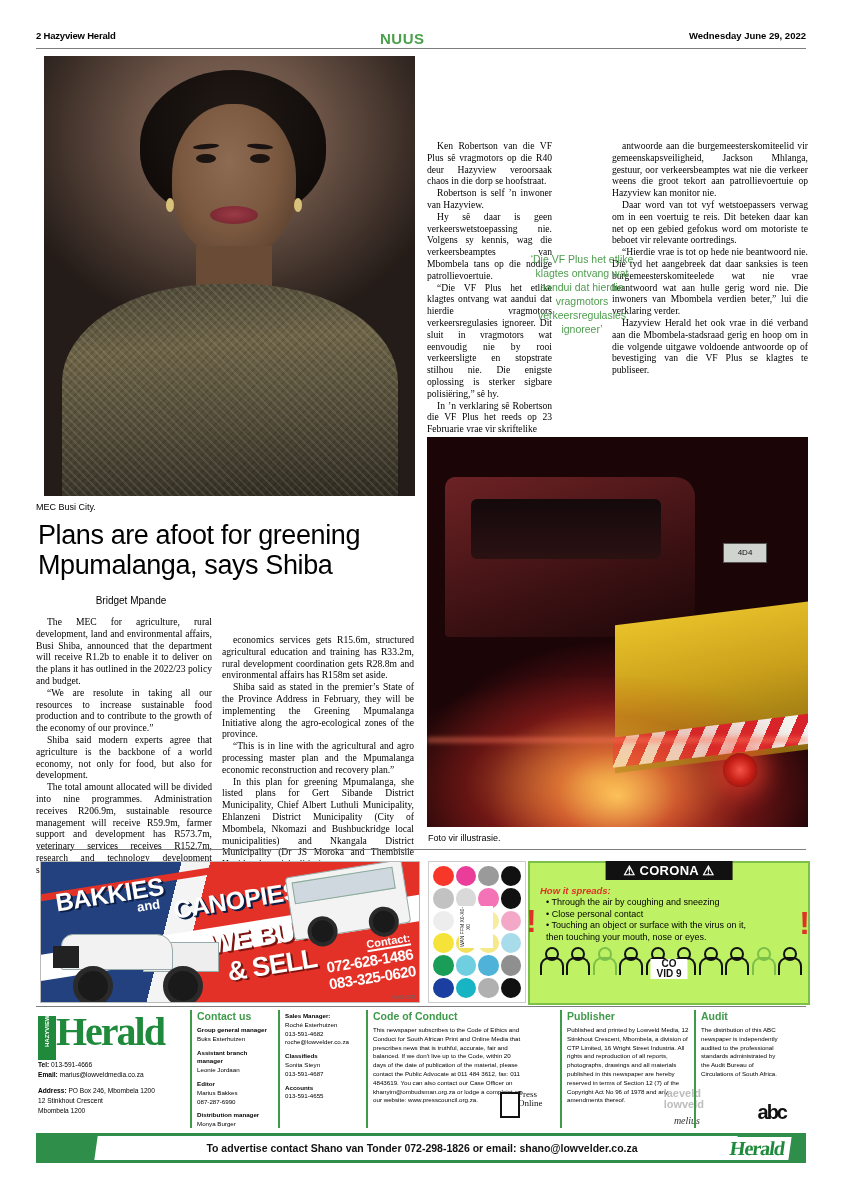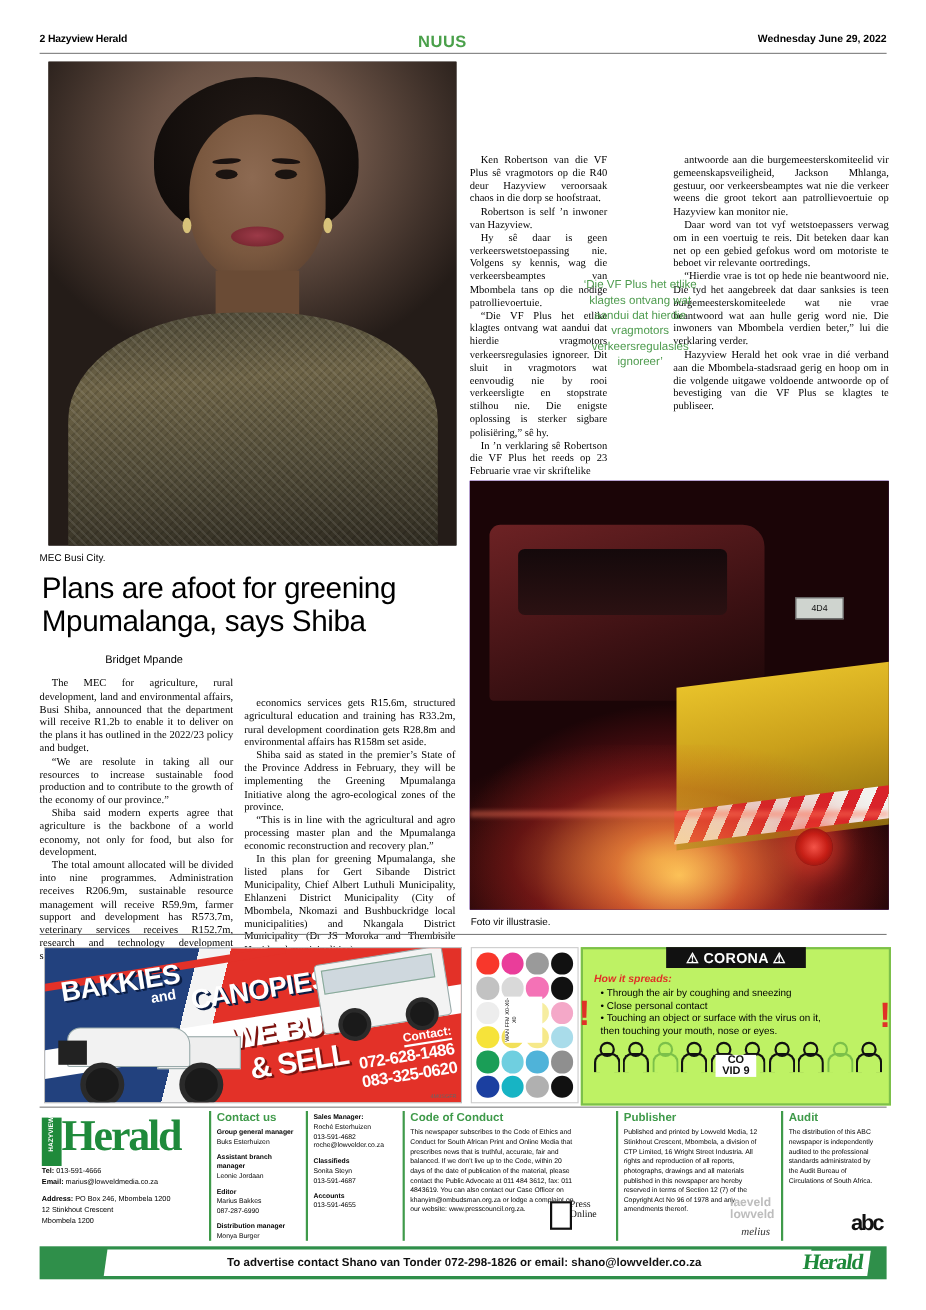--- a/index.html
+++ b/index.html
@@ -499,7 +499,7 @@
     <div class="sig">melius</div>
   </div>
 
-  <div class="footbox" style="left:710px;width:96px;position:absolute;">
+  <div class="footbox" style="left:694px;width:96px;position:absolute;">
     <div class="fb-title">Audit</div>
     <div class="fb-body" style="width:84px">The distribution of this ABC newspaper is independently audited to the professional standards administrated by the Audit Bureau of Circulations of South Africa.</div>
     <div class="abc">abc</div>

